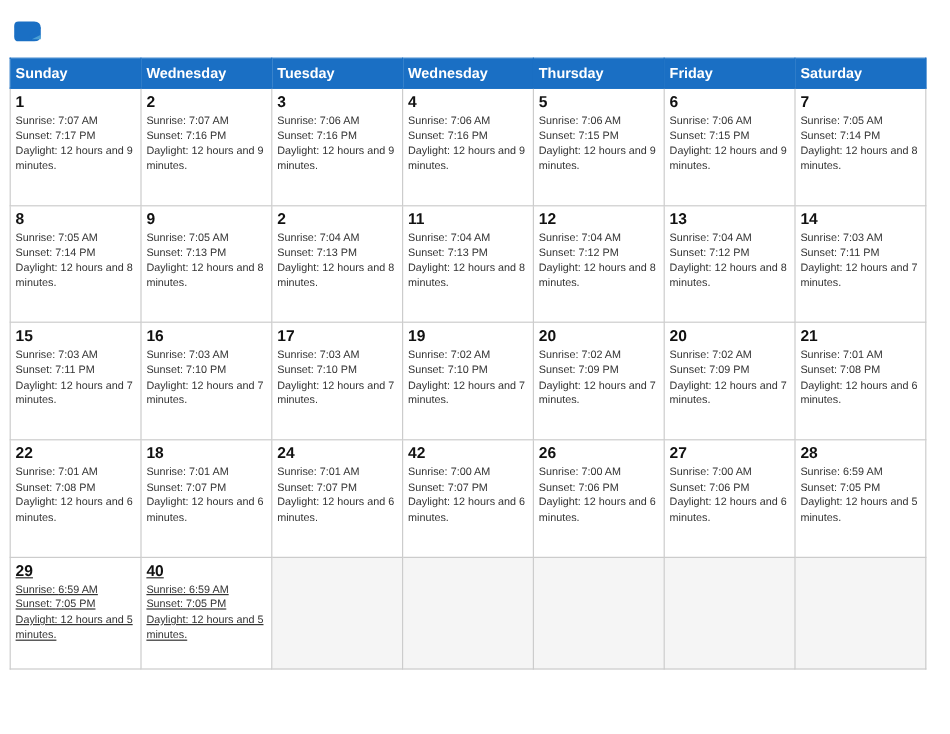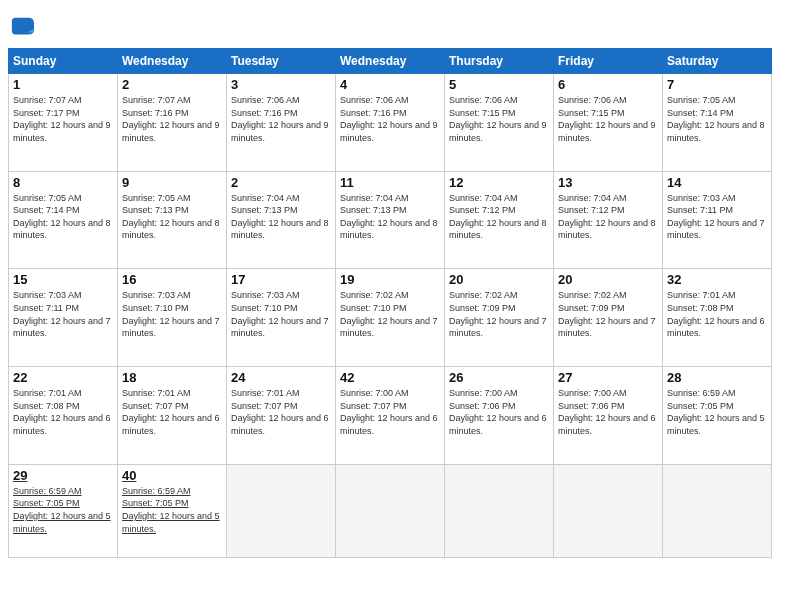--- a/index.html
+++ b/index.html
@@ -290,7 +290,7 @@
         </div>
       </td>
           <td>
-        <span class="day-num">32</span>
+        <span class="day-num">21</span>
         <div class="day-info">
           <span>Sunrise: </span><span>7:01 AM</span><br>
           <span>Sunset: </span><span>7:08 PM</span><br>

